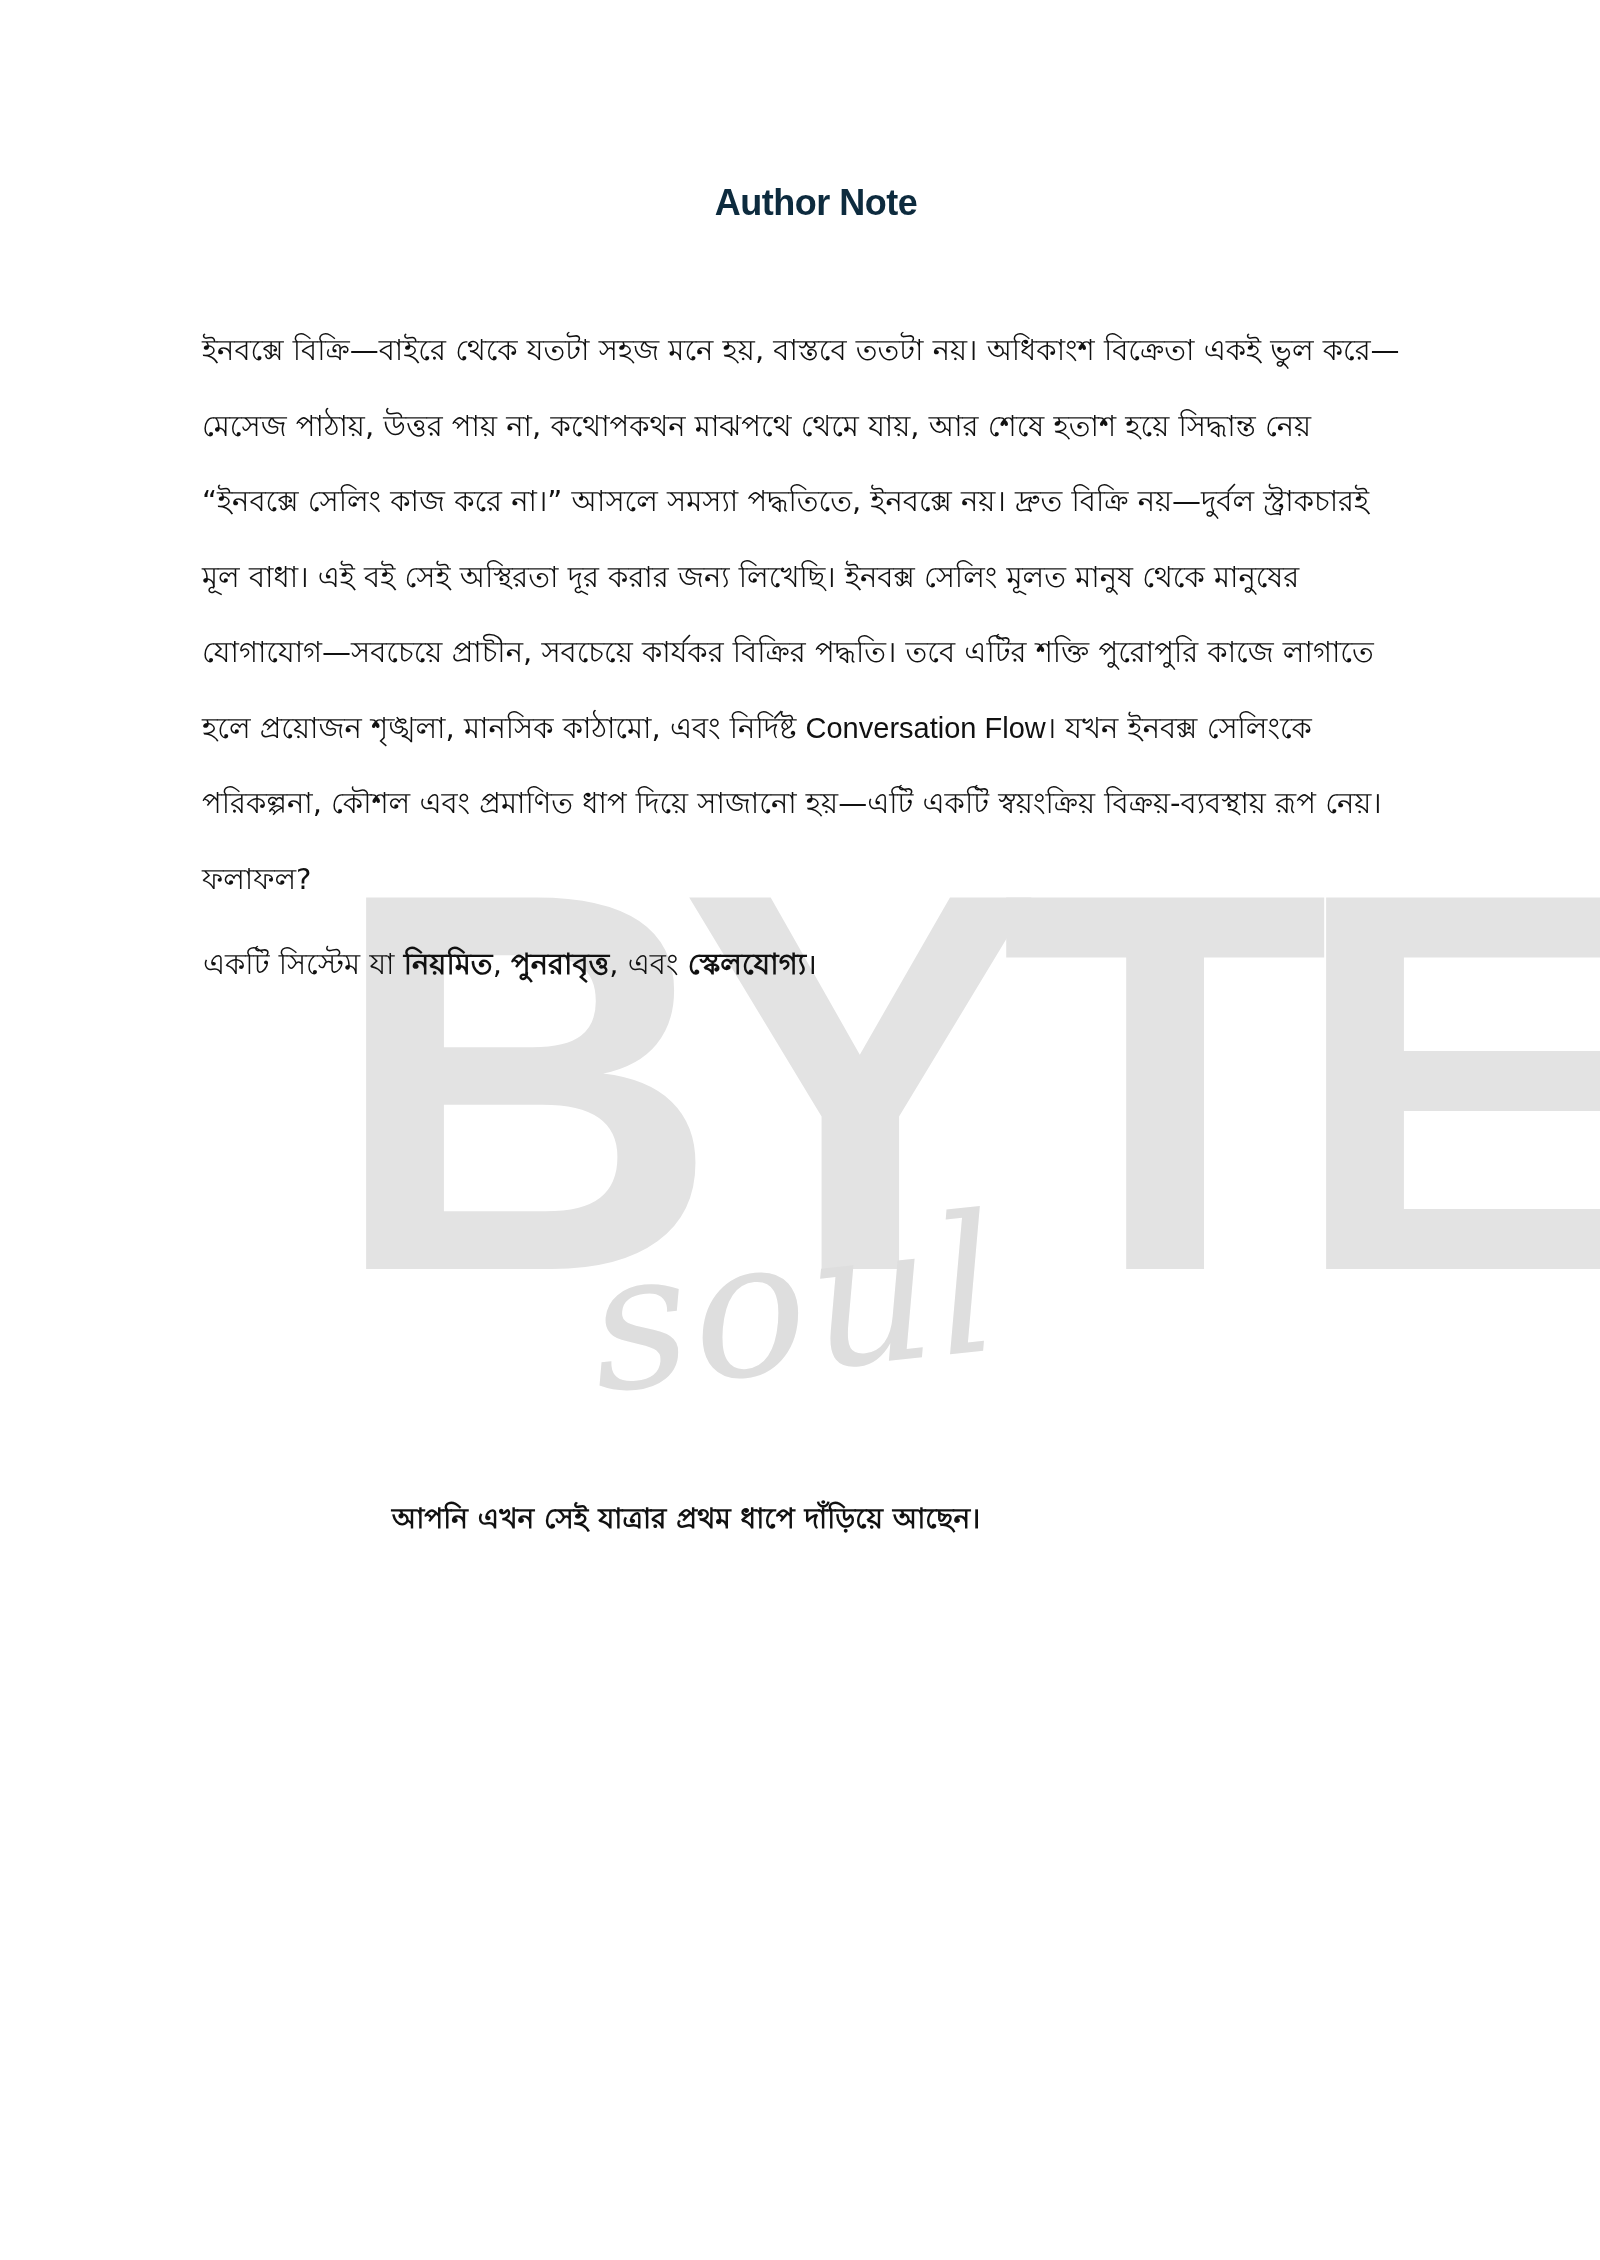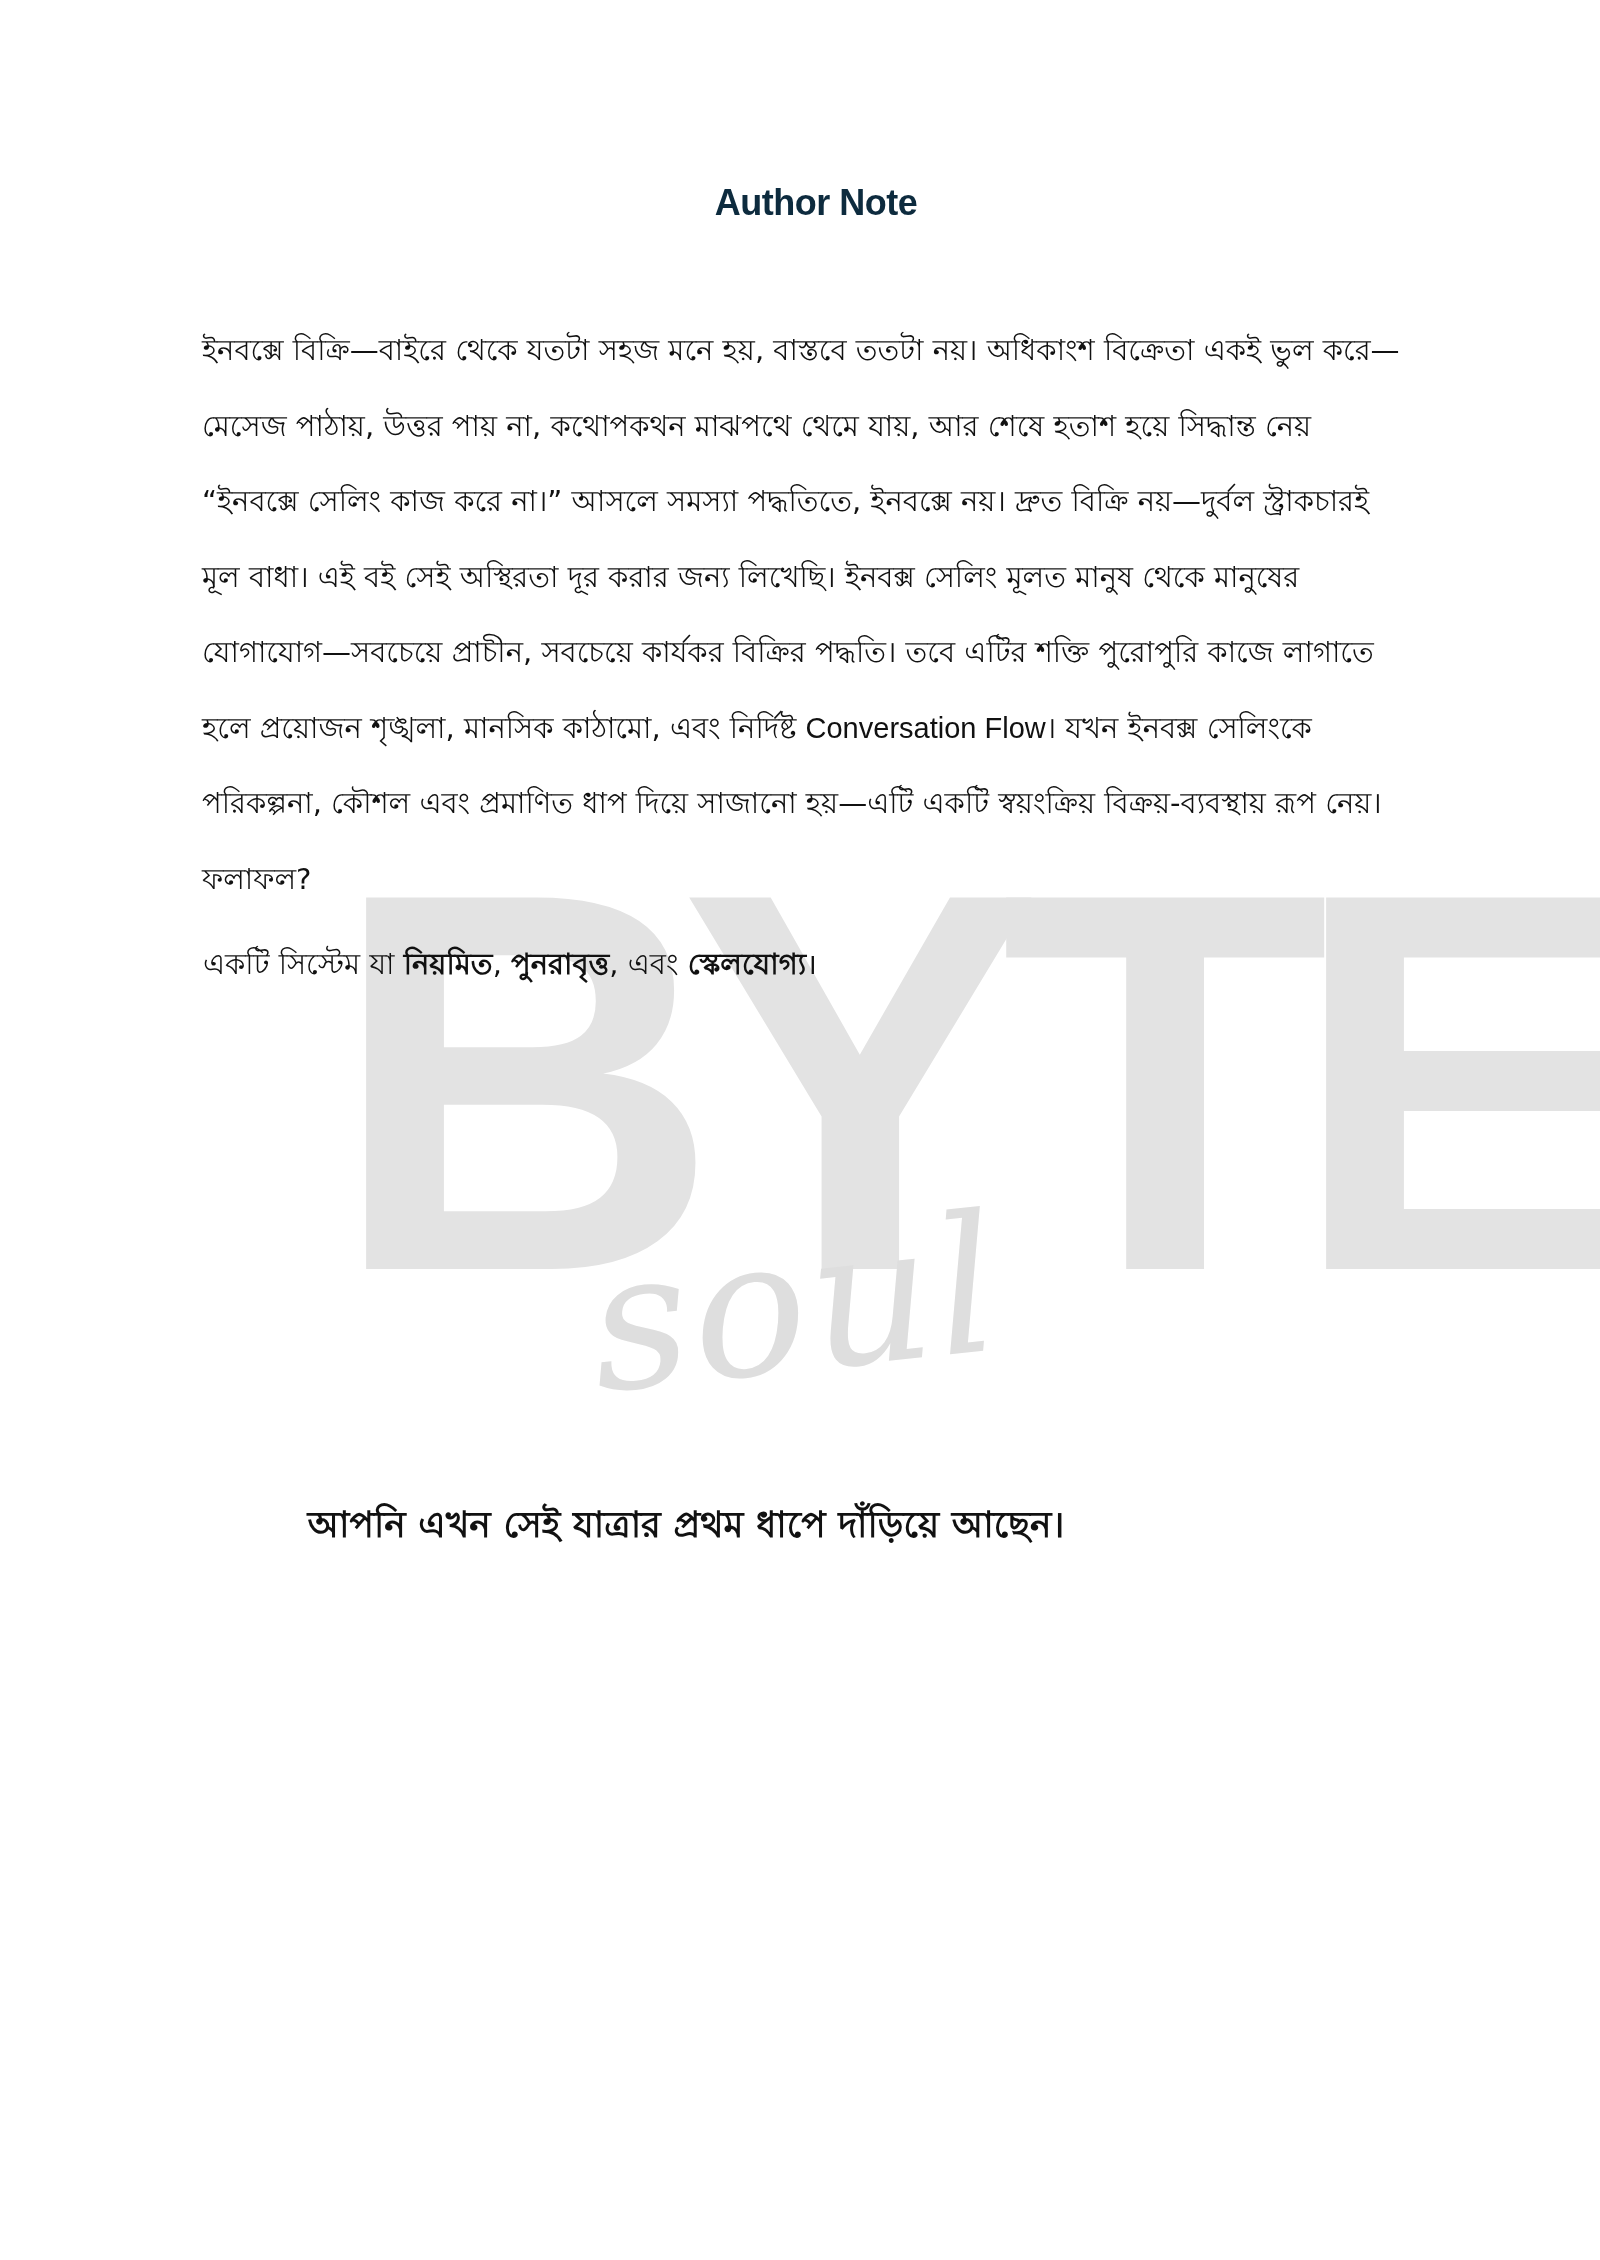--- a/index.html
+++ b/index.html
@@ -100,7 +100,7 @@
       top: 1497px;
       width: 1372px;
       text-align: center;
-      font-size: 36px;
+      font-size: 28px;
       font-weight: 700;
       color: #111111;
       z-index: 1;

